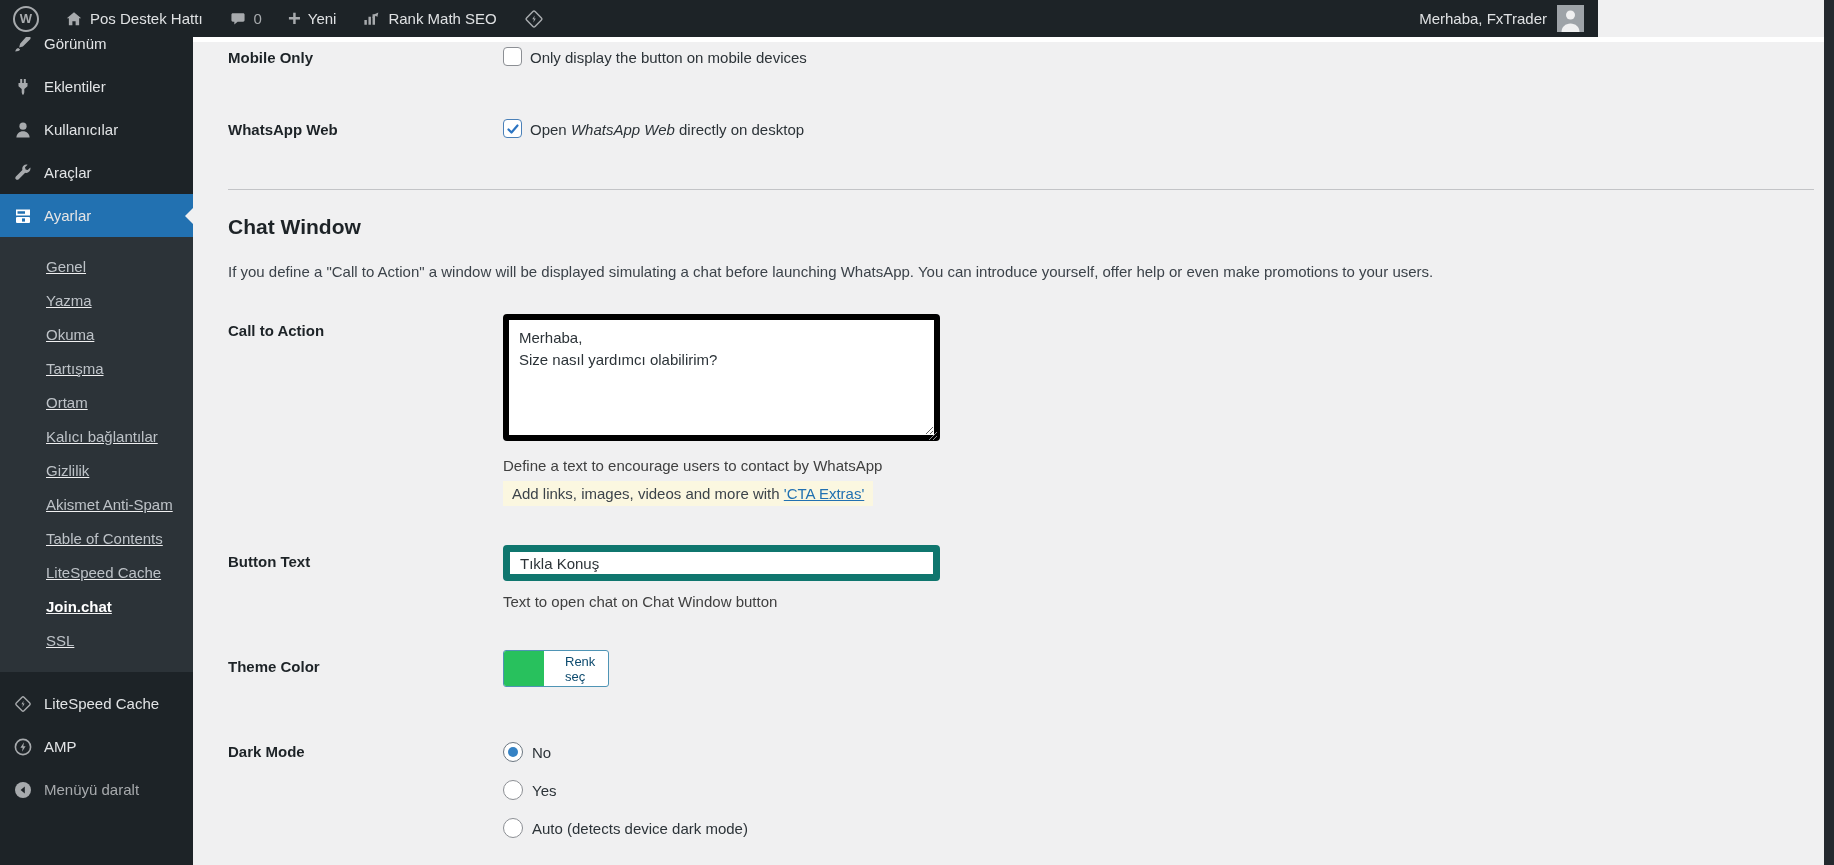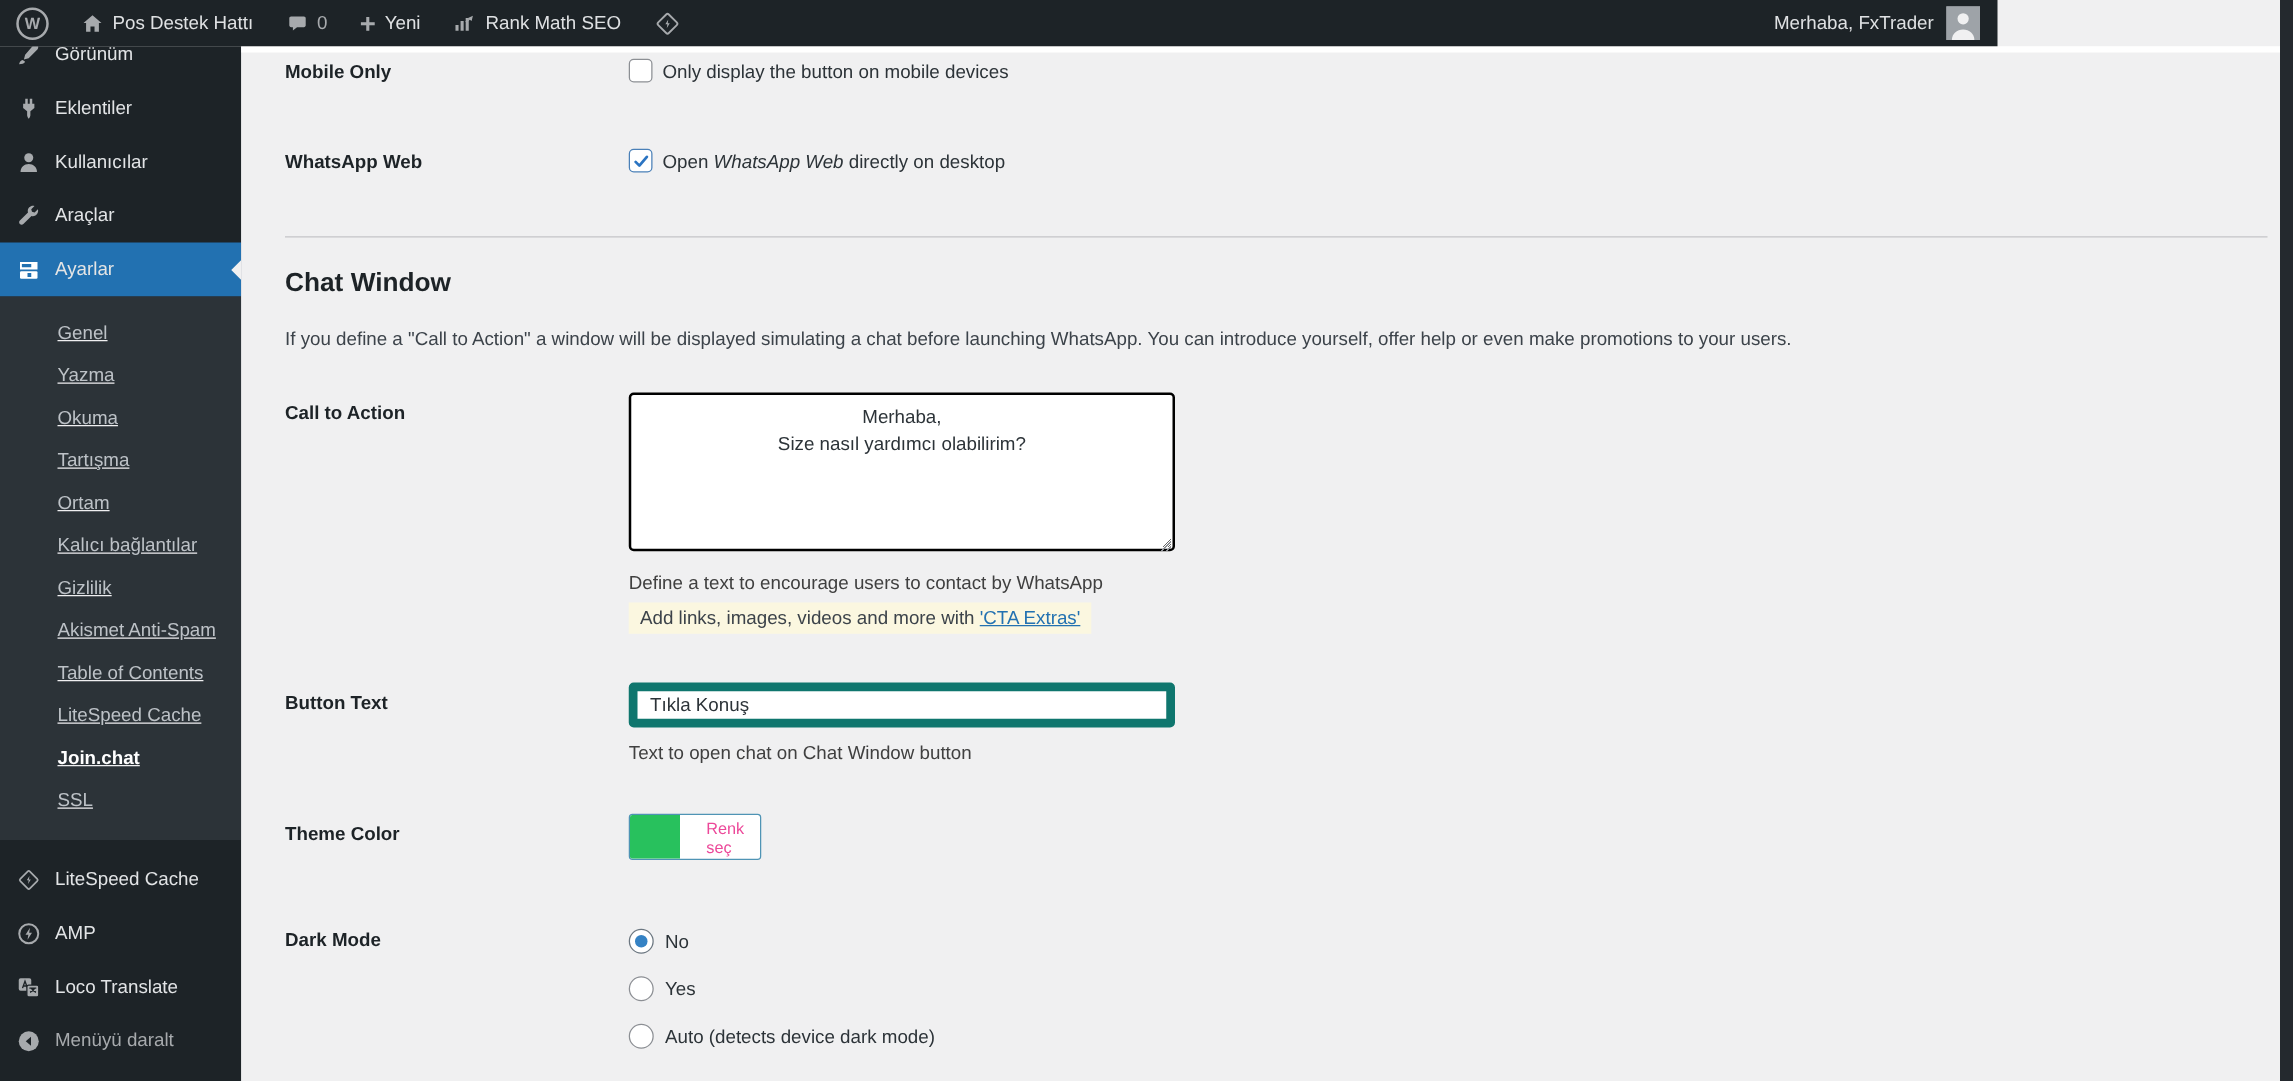--- a/index.html
+++ b/index.html
@@ -80,9 +80,9 @@
   .cta-wrap{position:relative;width:437px;}
   textarea.cta{
     width:437px;height:127px;box-sizing:border-box;resize:vertical;
-    border:2px solid #000000;border-radius:4px;background:#fff;
+    border:6px solid #000000;border-radius:4px;background:#fff;
     font-family:"Liberation Sans",sans-serif;font-size:15px;color:#2c3338;
-    padding:7px 10px;line-height:1.45;outline:none;text-align:center;
+    padding:7px 10px;line-height:1.45;outline:none;
   }
   .resize-corner{
     position:absolute;right:3px;bottom:5px;width:10px;height:10px;pointer-events:none;

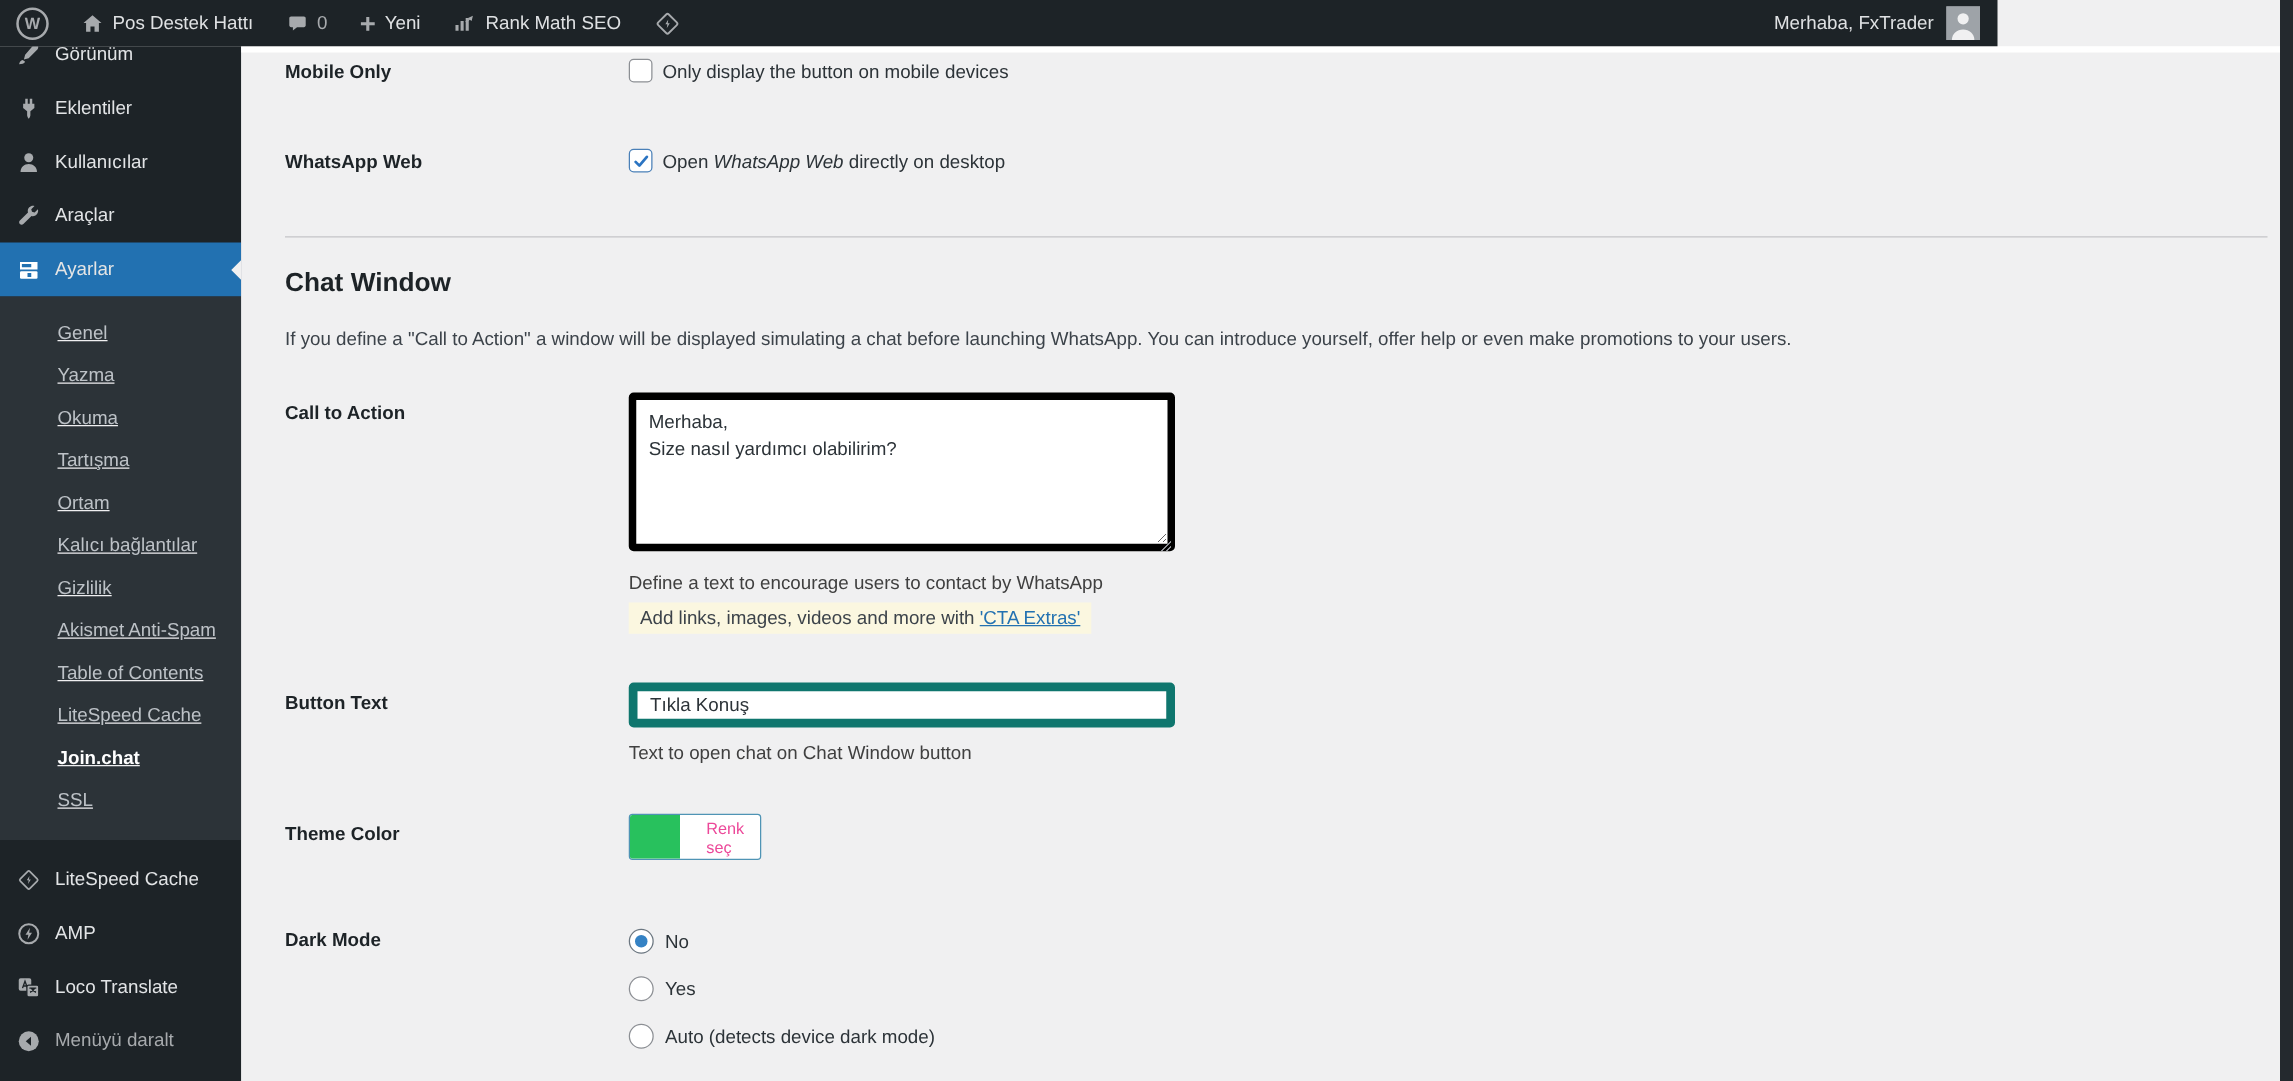--- a/index.html
+++ b/index.html
@@ -108,7 +108,7 @@
   .color-swatch{width:40px;flex:none;}
   .color-btn-label{
     display:flex;align-items:center;justify-content:center;flex:1;
-    font-size:13px;color:#ec4899;padding-left:21px;
+    font-size:13px;color:#0c4a6e;padding-left:21px;
   }
   
   .radio-line{display:flex;align-items:center;gap:9px;font-size:15px;color:#2c3338;cursor:pointer;margin-bottom:18px;}

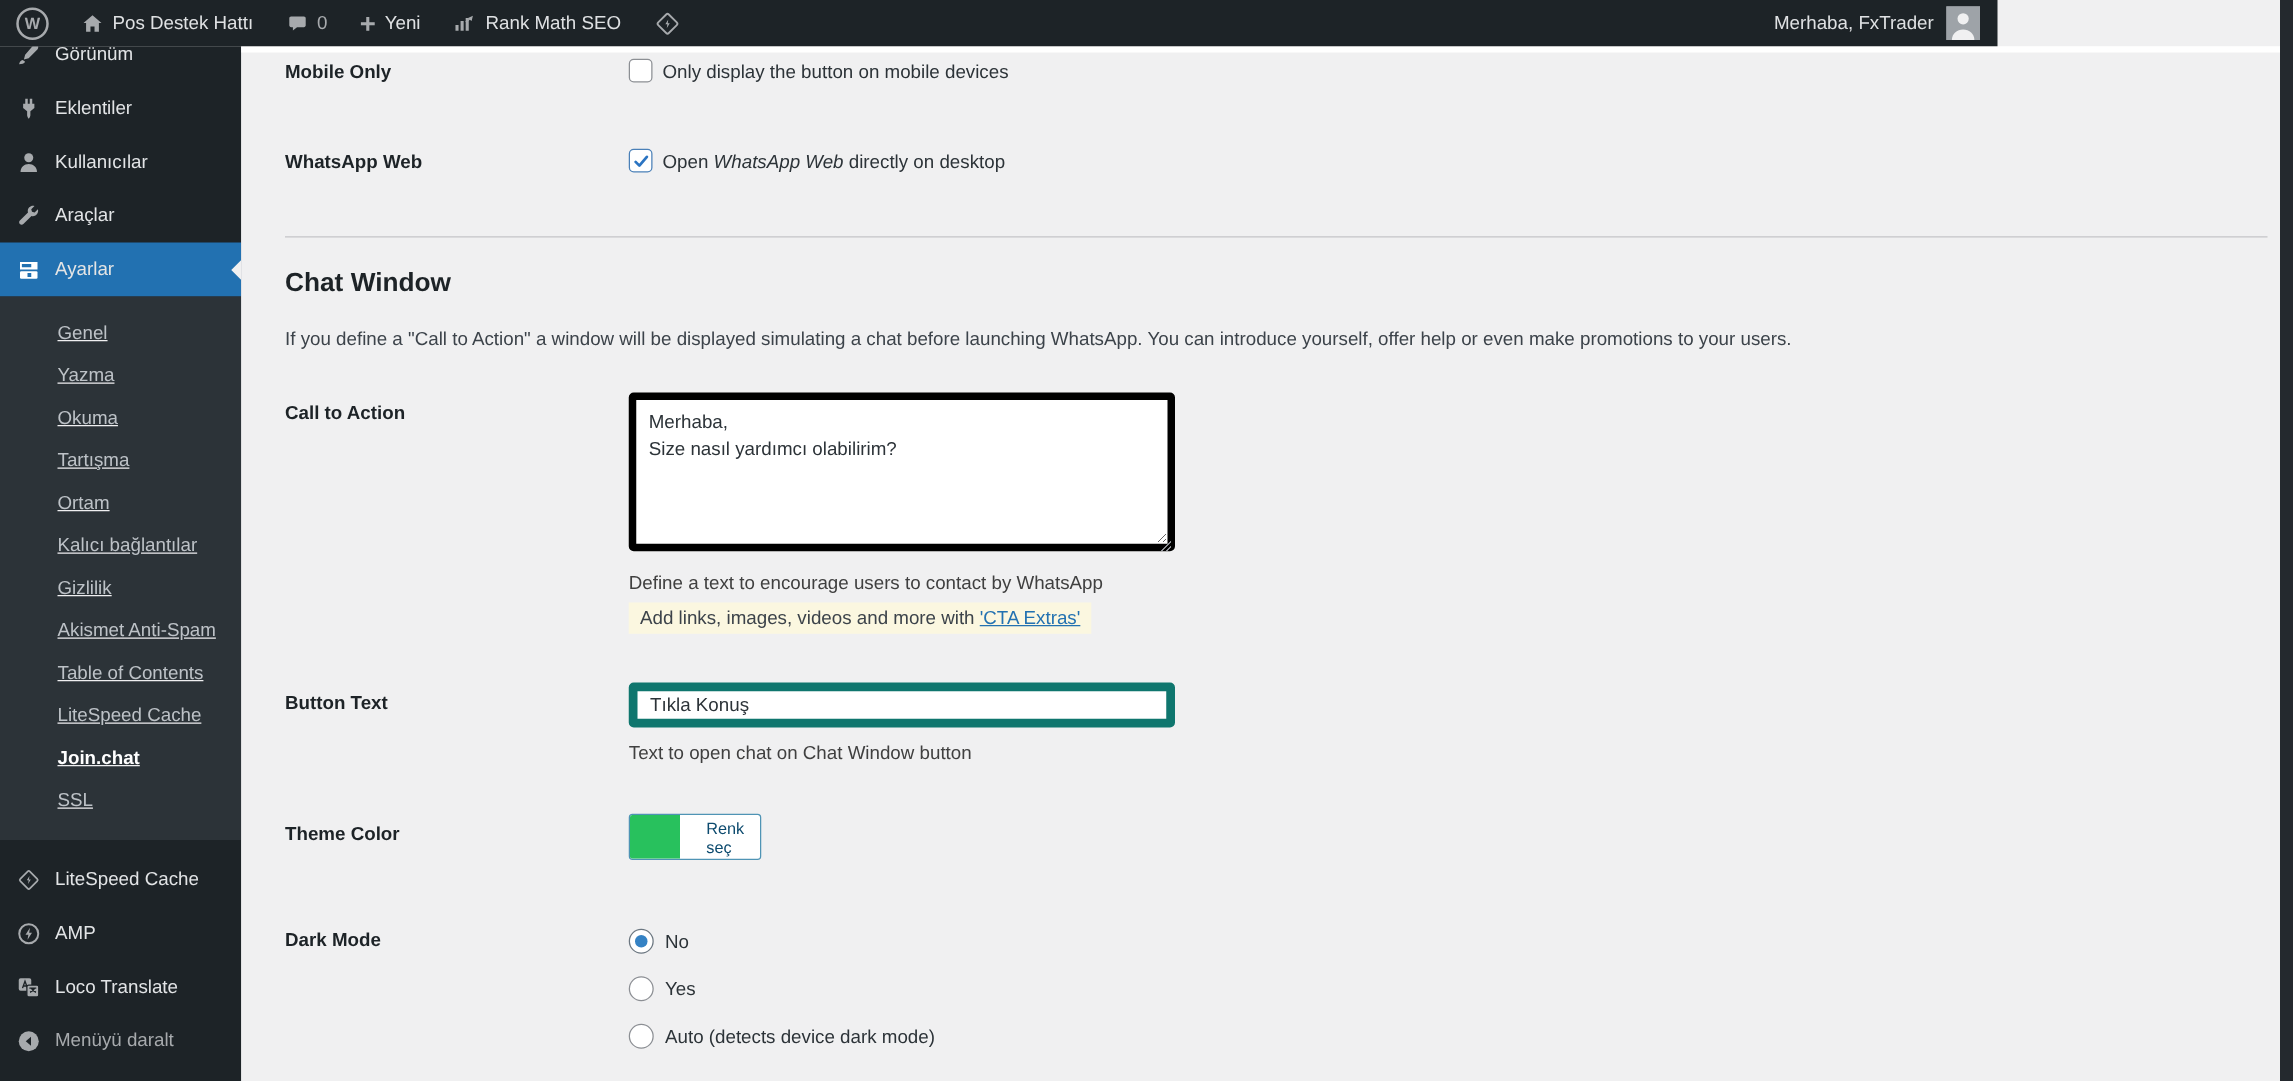--- a/index.html
+++ b/index.html
@@ -259,17 +259,6 @@
         </span>
         <span>AMP</span>
       </div>
-      <div class="menu-item">
-        <span class="mi-icon">
-          <svg width="20" height="20" viewBox="0 0 20 20">
-              <rect x="2" y="2.5" width="10" height="10" rx="1.5" fill="currentColor"></rect>
-              <path d="M5 10.5l2-5.5 2 5.5M5.7 8.8h2.6" stroke="#1d2327" stroke-width="1.1" fill="none"></path>
-              <rect x="8.5" y="8" width="9.5" height="9.5" rx="1.5" fill="currentColor" stroke="#1d2327" stroke-width="1"></rect>
-              <path d="M10.5 10.5h5.5M13.2 10.5v1M11 13.8c1.5-.4 3-1.6 3.5-3M15.8 13.8c-1.5-.4-3-1.6-3.5-3" stroke="#1d2327" stroke-width="1.1" fill="none"></path>
-            </svg>
-        </span>
-        <span>Loco Translate</span>
-      </div>
       <div class="menu-item dim">
         <span class="mi-icon">
           <svg width="20" height="20" viewBox="0 0 20 20">

